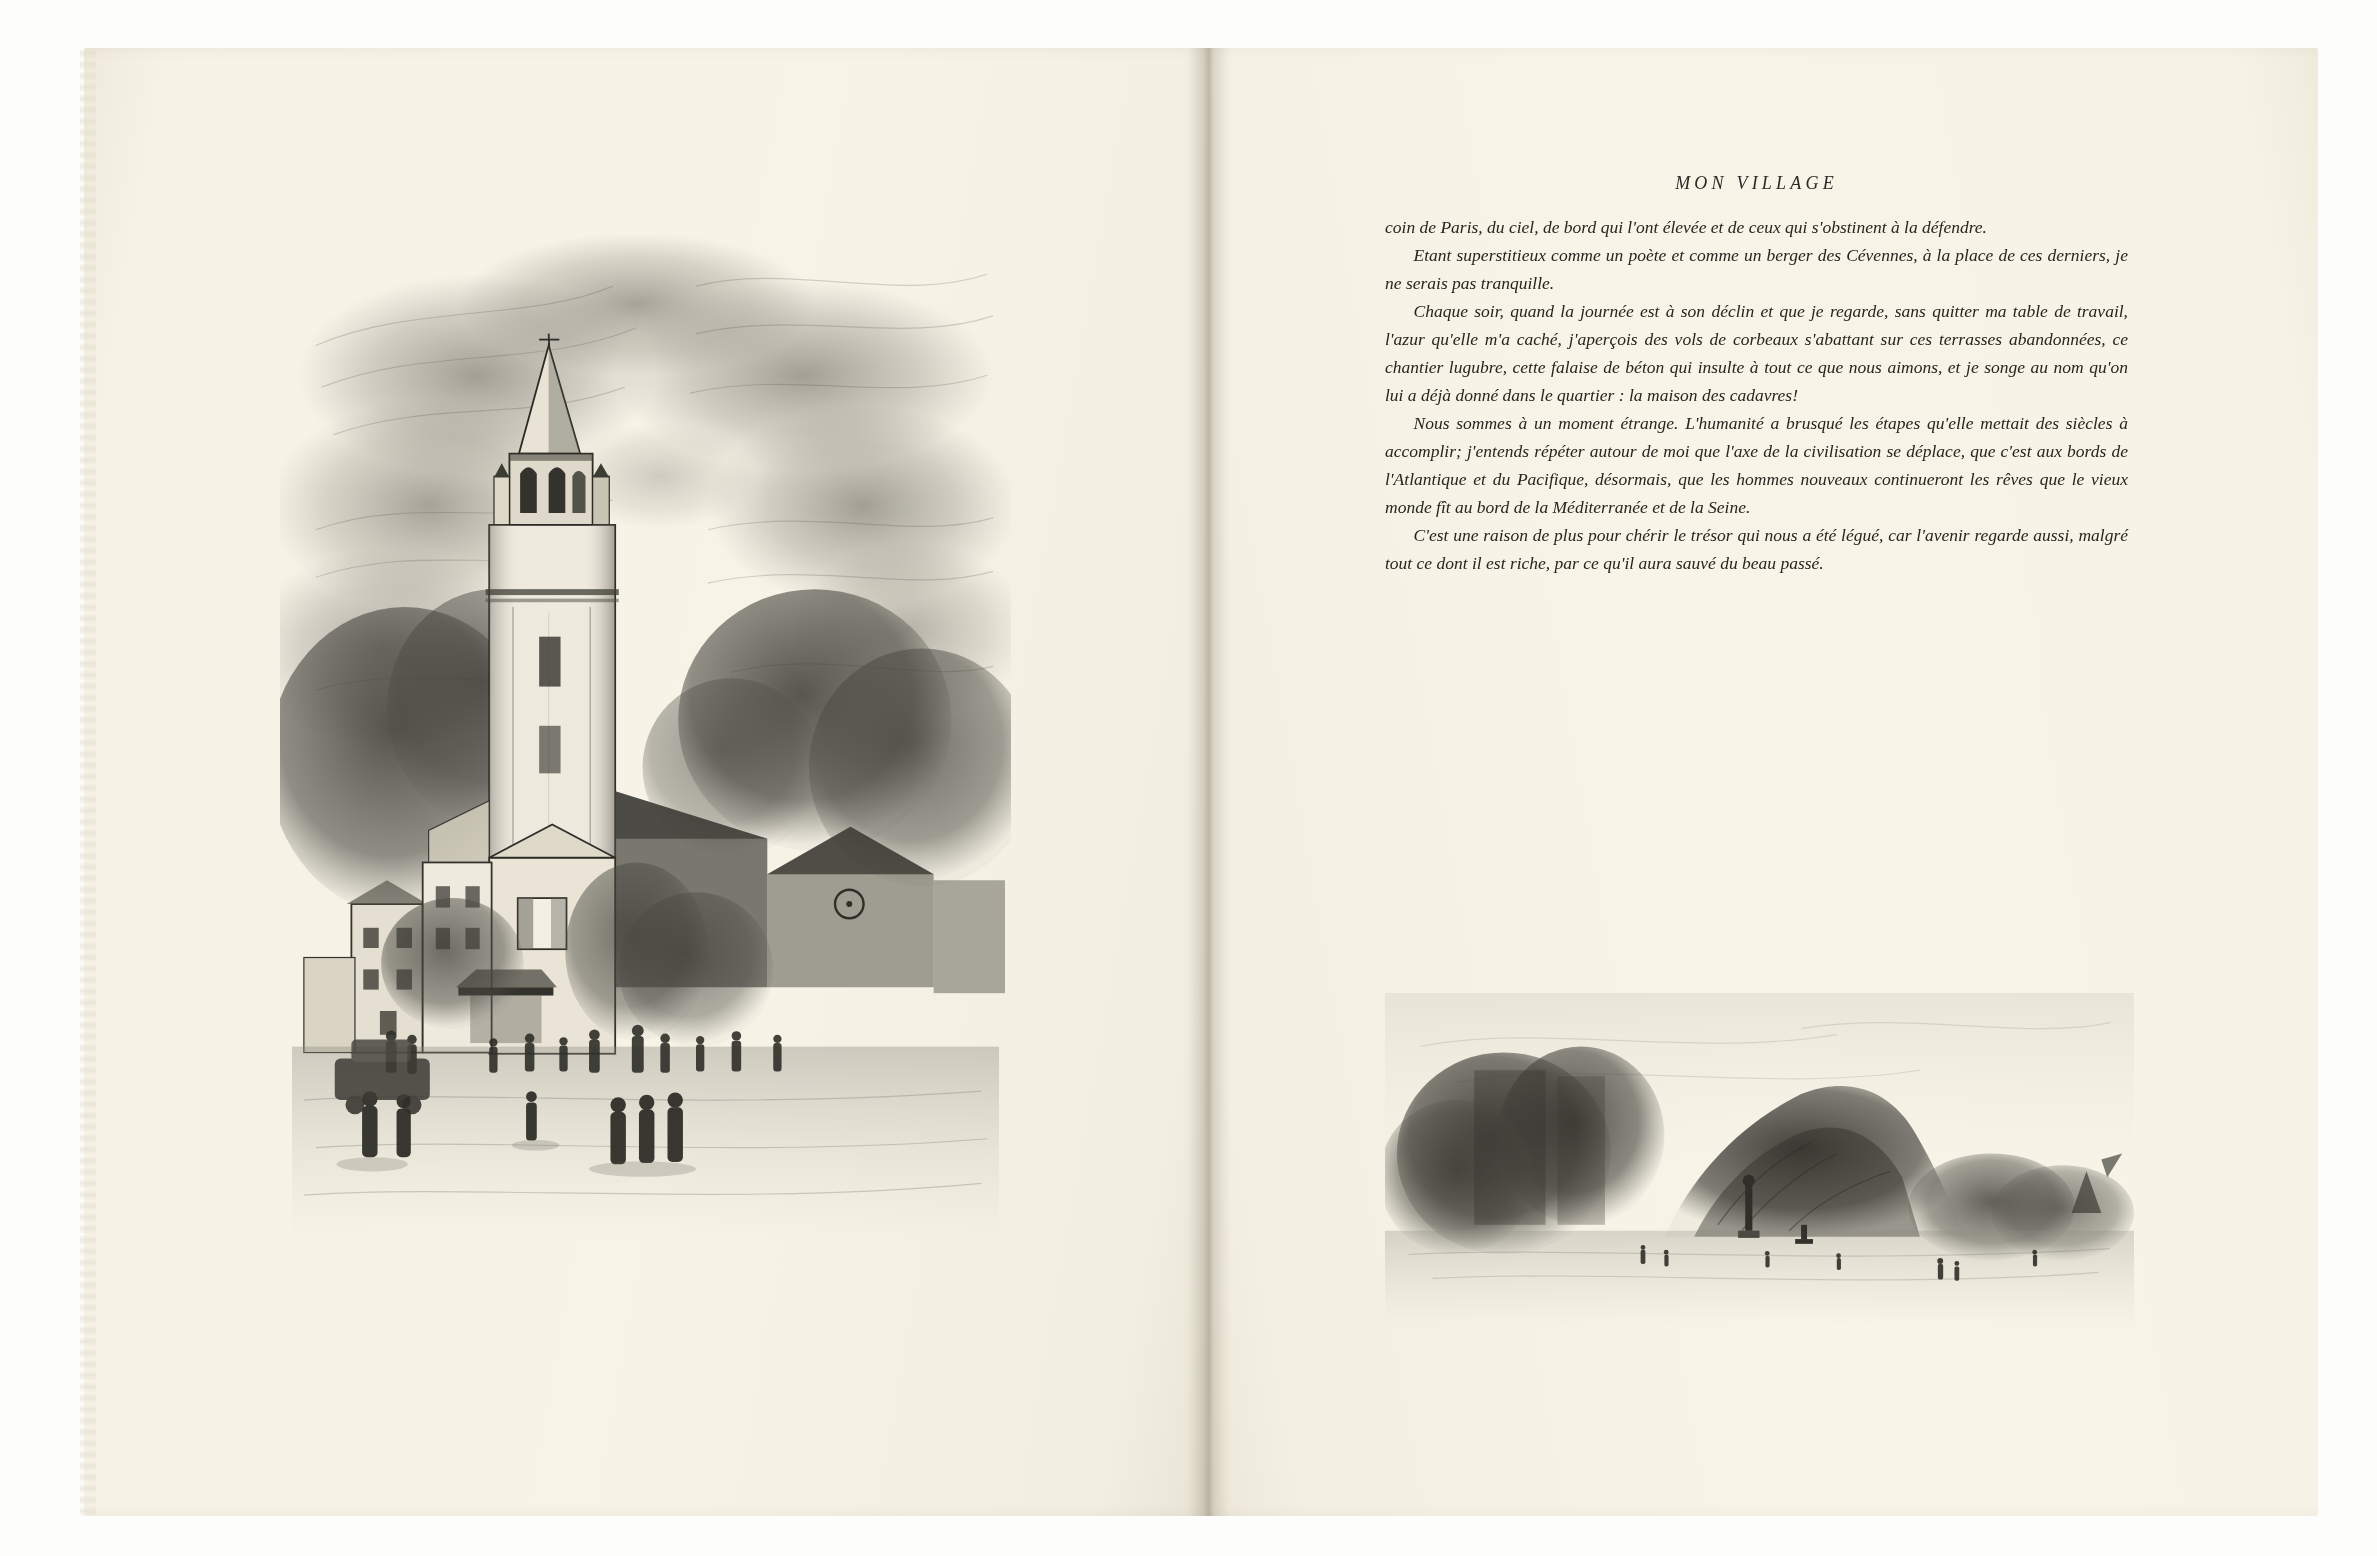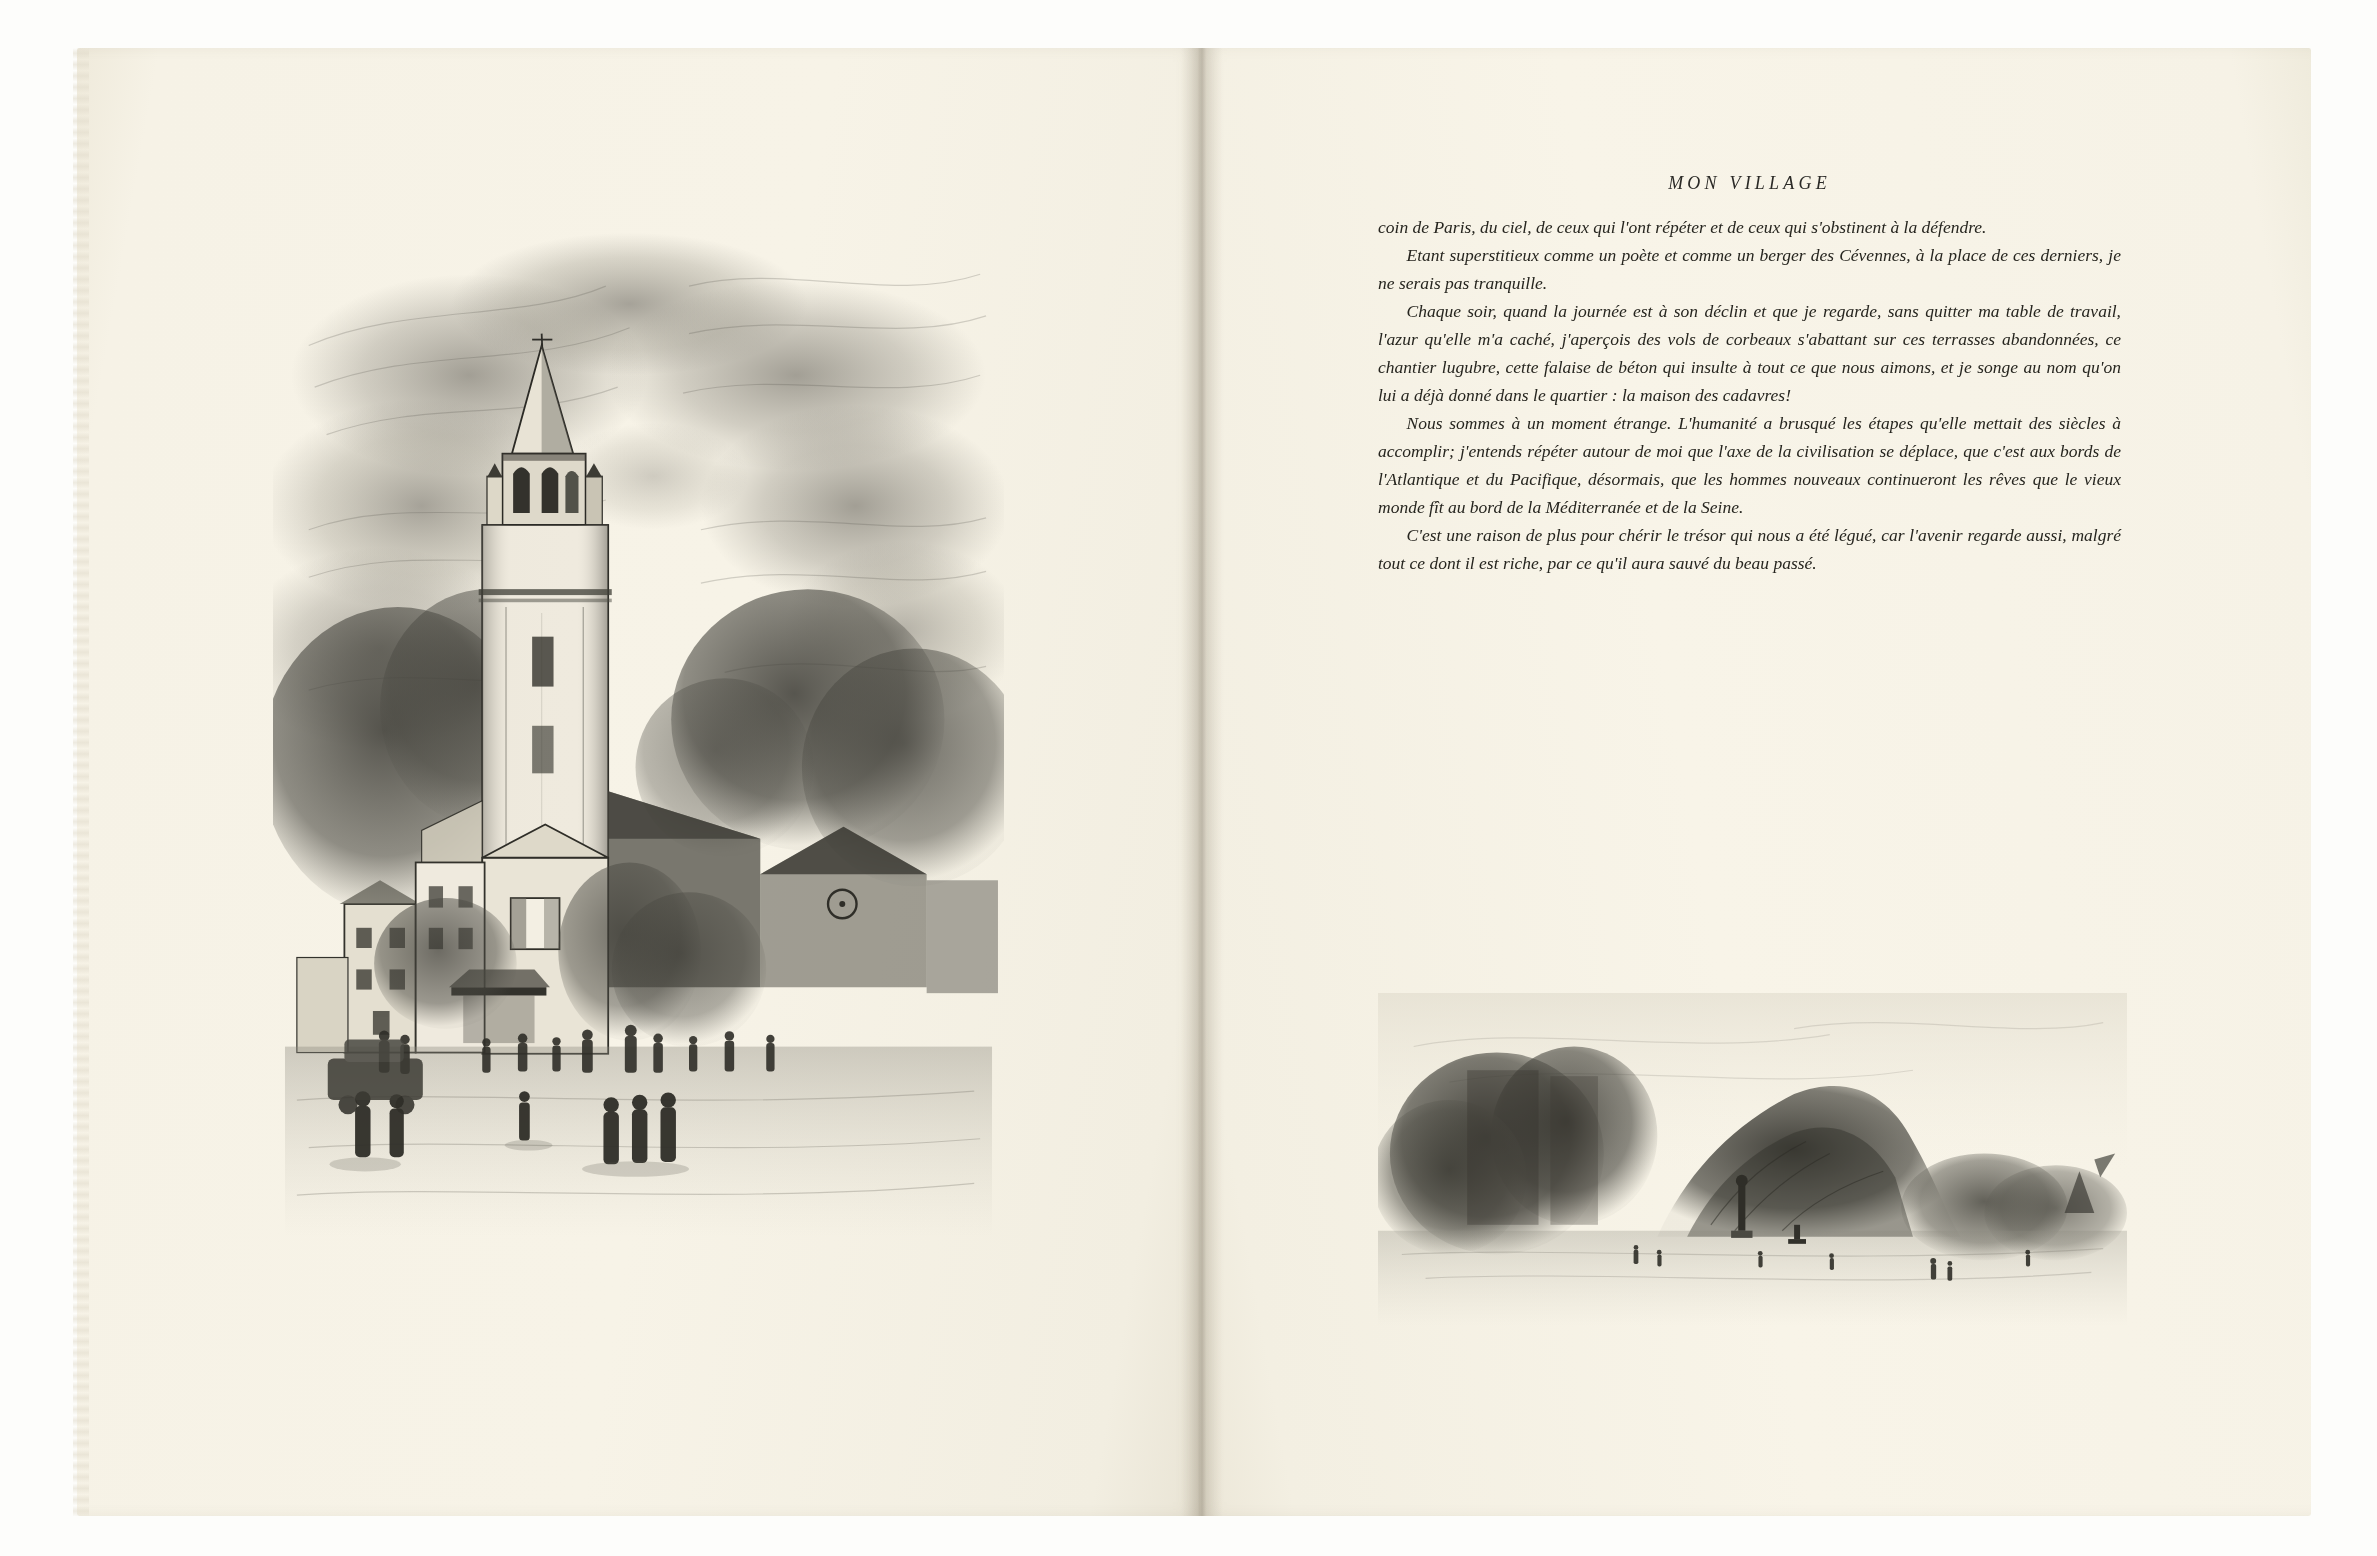--- a/index.html
+++ b/index.html
@@ -25,7 +25,7 @@
   
   .spread {
     position: absolute;
-    left: 77px;
+    left: 84px;
     top: 48px;
     width: 2235px;
     height: 1464px;

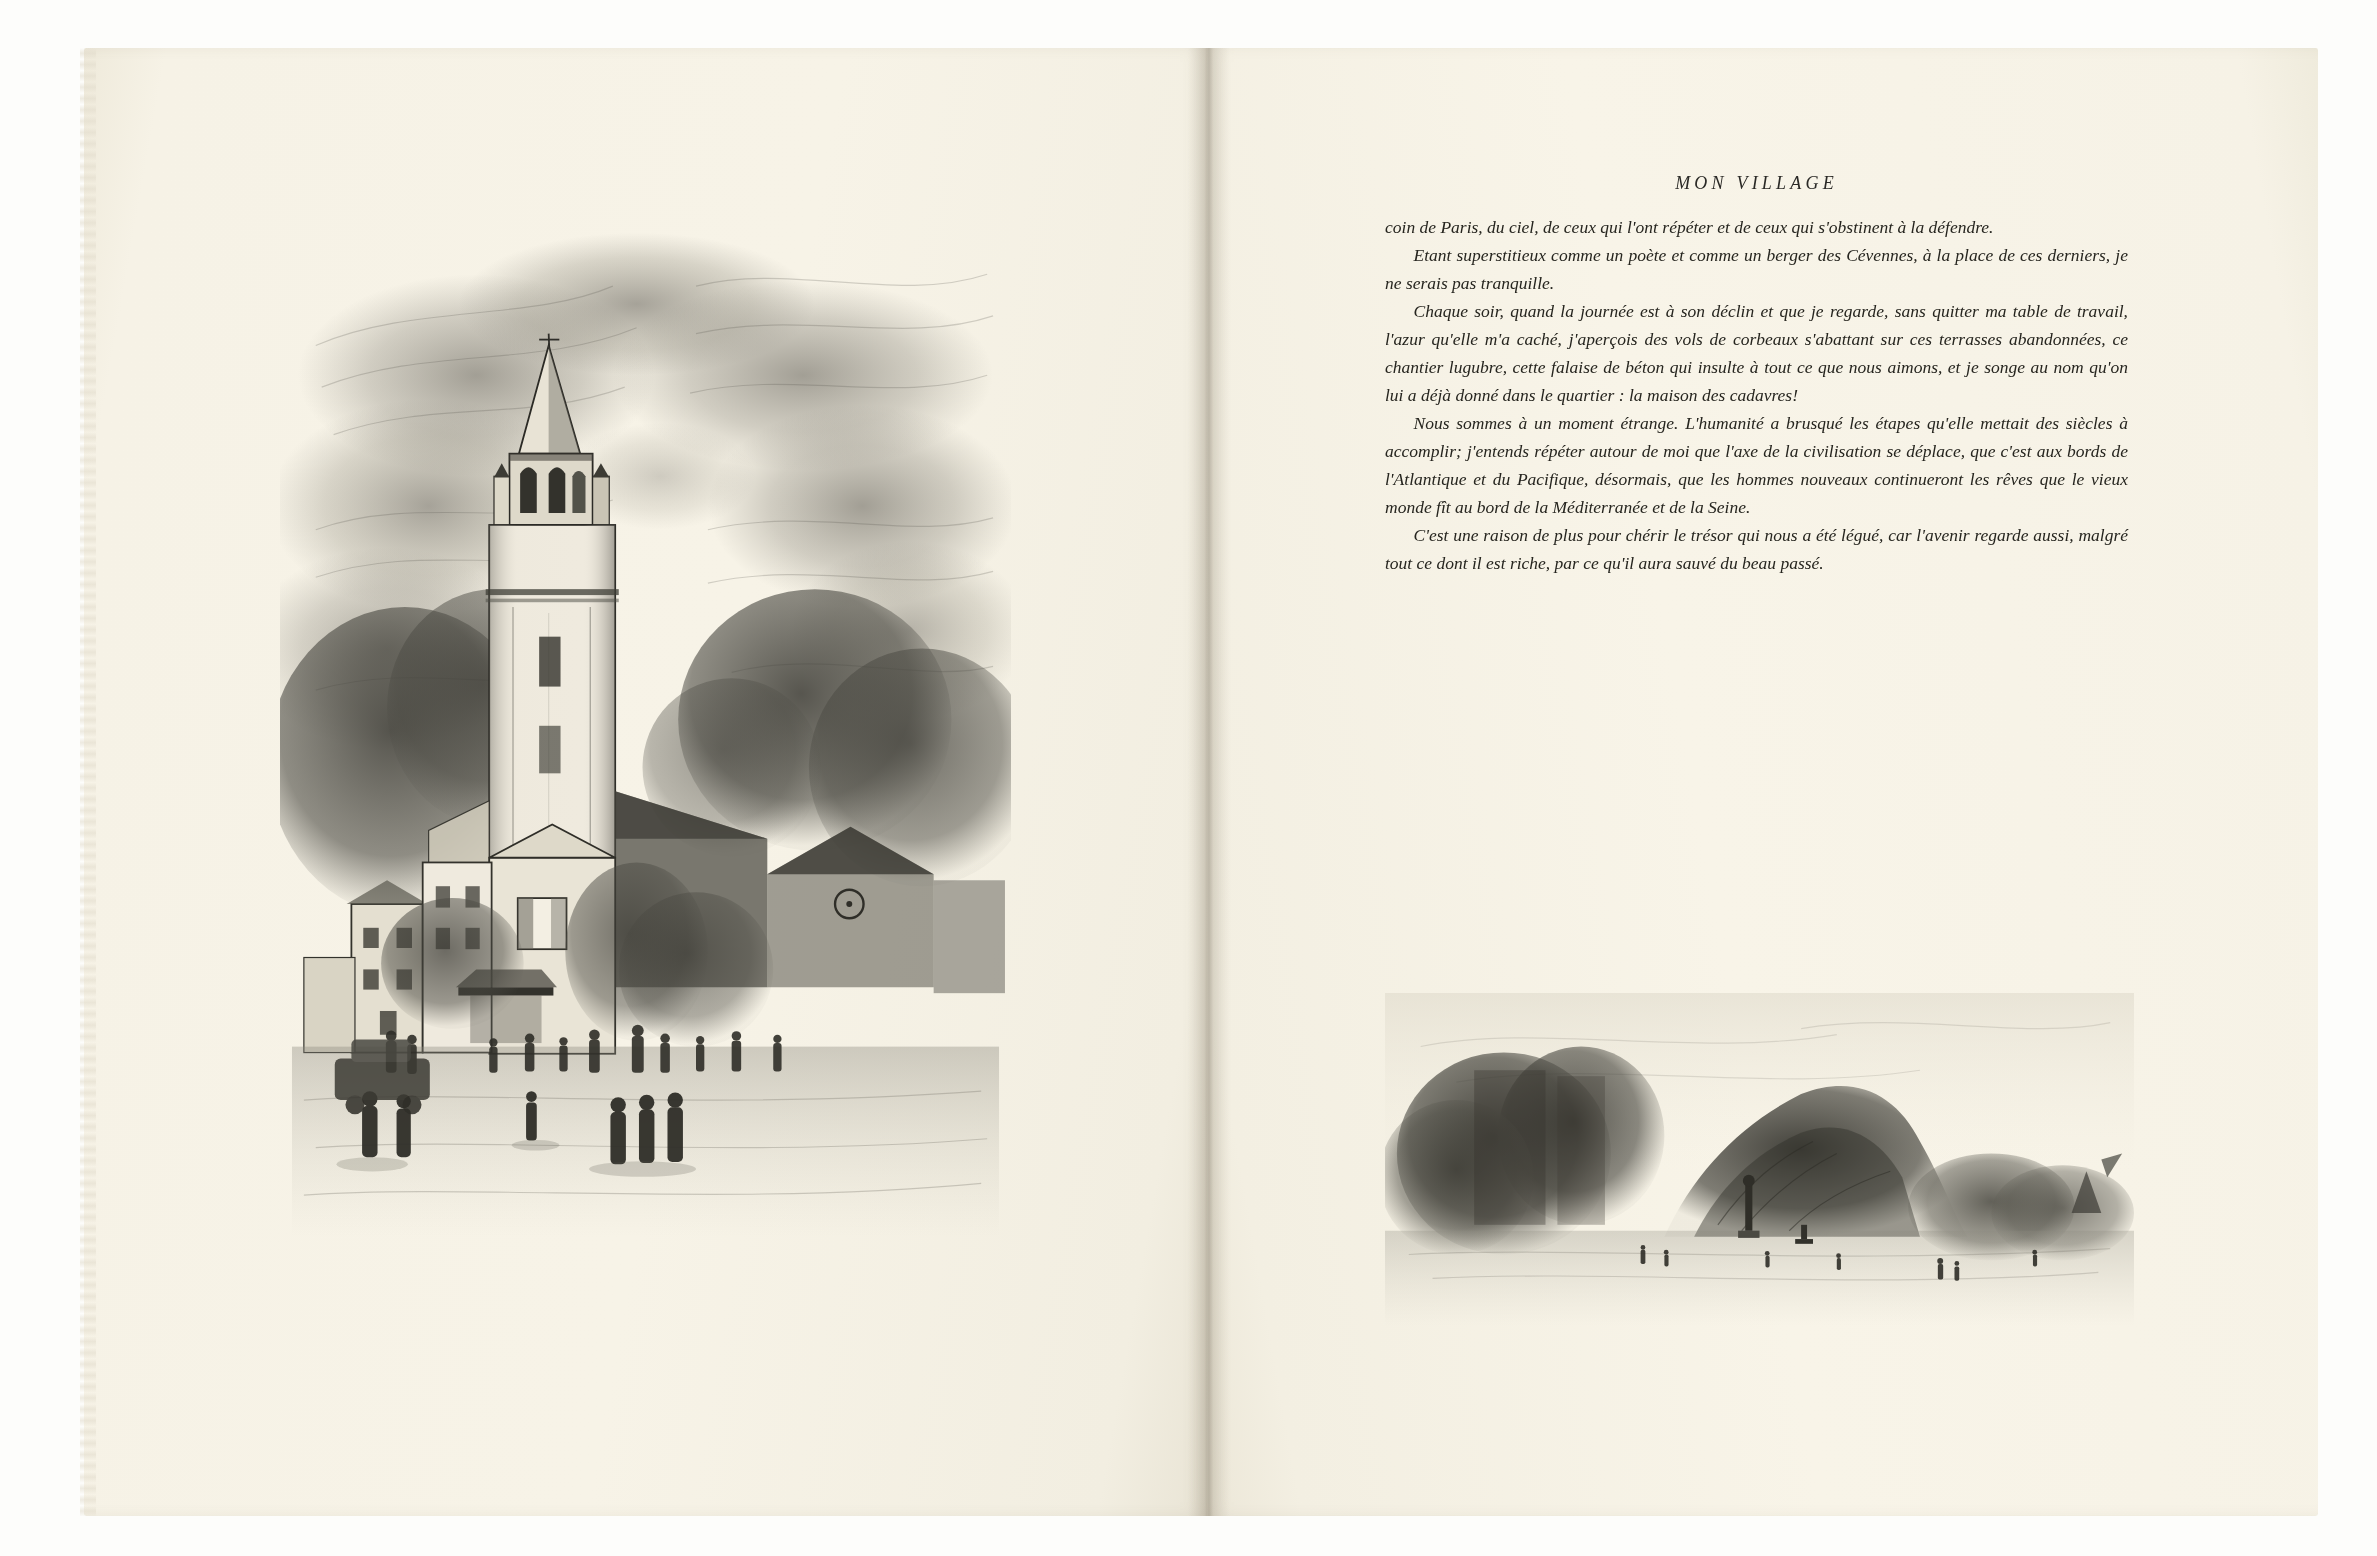--- a/index.html
+++ b/index.html
@@ -365,7 +365,7 @@
       <div class="running-head">MON VILLAGE</div>
 
       <div class="textblock">
-        <p>coin de Paris, du ciel, de ceux qui l'ont répéter et de ceux qui s'obstinent à la défendre.</p>
+        <p>coin de Paris, du ciel, de bord qui l'ont élevée et de ceux qui s'obstinent à la défendre.</p>
         <p>Etant superstitieux comme un poète et comme un berger des Cévennes, à la place de ces derniers, je ne serais pas tranquille.</p>
         <p>Chaque soir, quand la journée est à son déclin et que je regarde, sans quitter ma table de travail, l'azur qu'elle m'a caché, j'aperçois des vols de corbeaux s'abattant sur ces terrasses abandonnées, ce chantier lugubre, cette falaise de béton qui insulte à tout ce que nous aimons, et je songe au nom qu'on lui a déjà donné dans le quartier : la maison des cadavres!</p>
         <p>Nous sommes à un moment étrange. L'humanité a brusqué les étapes qu'elle mettait des siècles à accomplir; j'entends répéter autour de moi que l'axe de la civilisation se déplace, que c'est aux bords de l'Atlantique et du Pacifique, désormais, que les hommes nouveaux continueront les rêves que le vieux monde fît au bord de la Méditerranée et de la Seine.</p>

